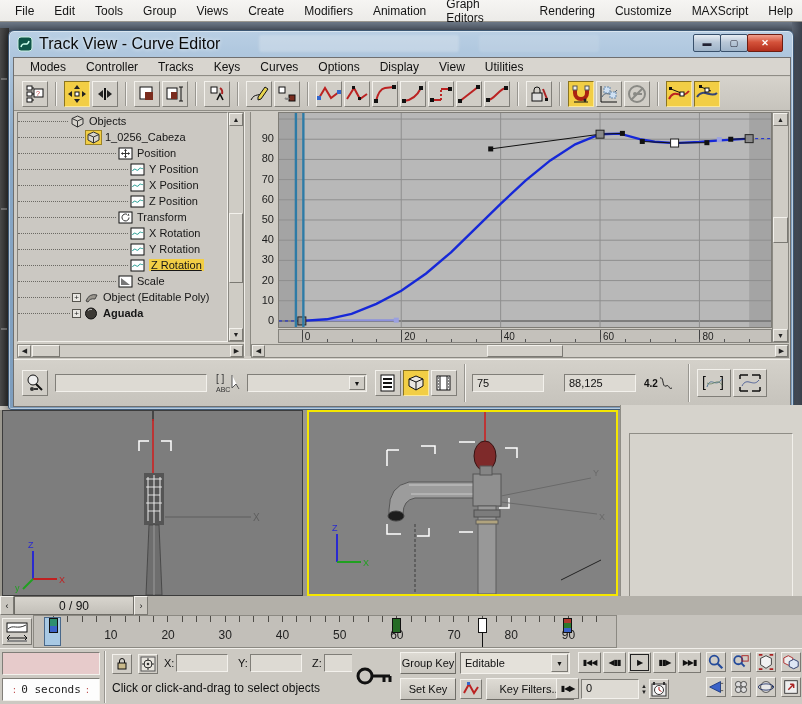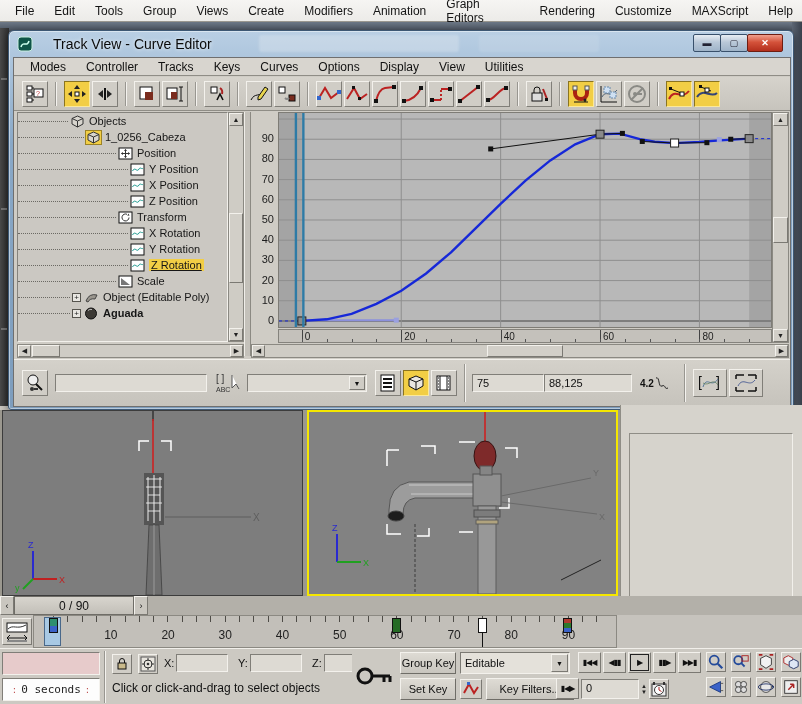--- a/index.html
+++ b/index.html
@@ -33,7 +33,7 @@
     align-items:center; padding-left:8px; }
   .blur-blob { position:absolute; top:4px; height:17px; border-radius:3px;
     background:rgba(230,235,240,.35); filter:blur(1px); }
-  #tv-title { margin-left:20px; font-size:14px; color:#0a0a0a;
+  #tv-title { margin-left:6px; font-size:16px; color:#0a0a0a;
     text-shadow:0 0 4px rgba(255,255,255,.9); }
   #tv-winbtns { position:absolute; right:10px; top:3px; display:flex; }
   .winbtn { width:28px; height:18px; border:1px solid #38506b; border-radius:2px;

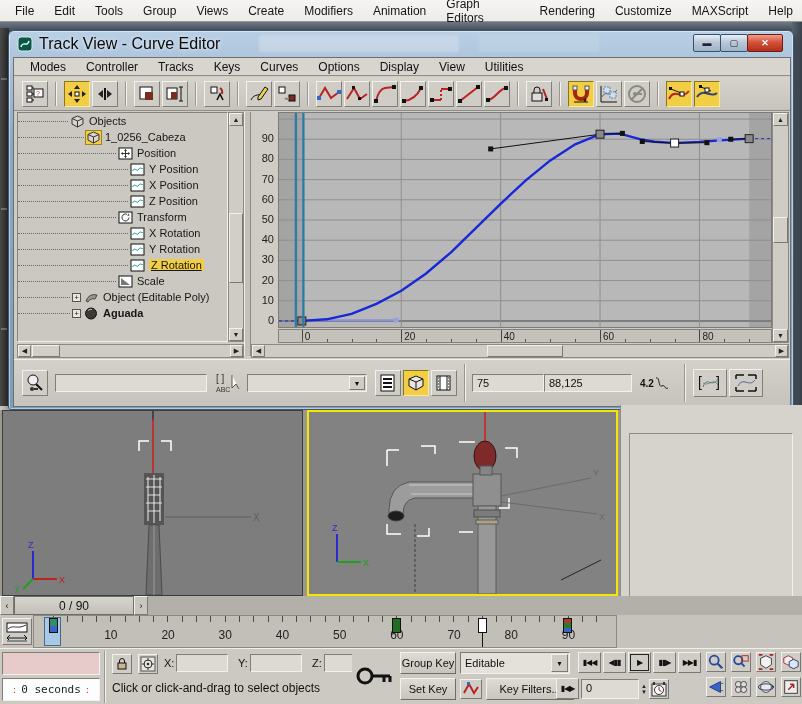--- a/index.html
+++ b/index.html
@@ -757,7 +757,7 @@
           </span>
         <span class="tvs-sep noint"></span>
         <span class="field" style="width:72px;height:18px">75</span>
-        <span class="field" style="width:88px;height:18px;margin-left:0">88,125</span>
+        <span class="field" style="width:72px;height:18px;margin-left:20px">88,125</span>
         <span style="margin-left:8px;font-size:10px;font-weight:bold;display:flex;align-items:center">
           <span>4.2</span>
           <span>

